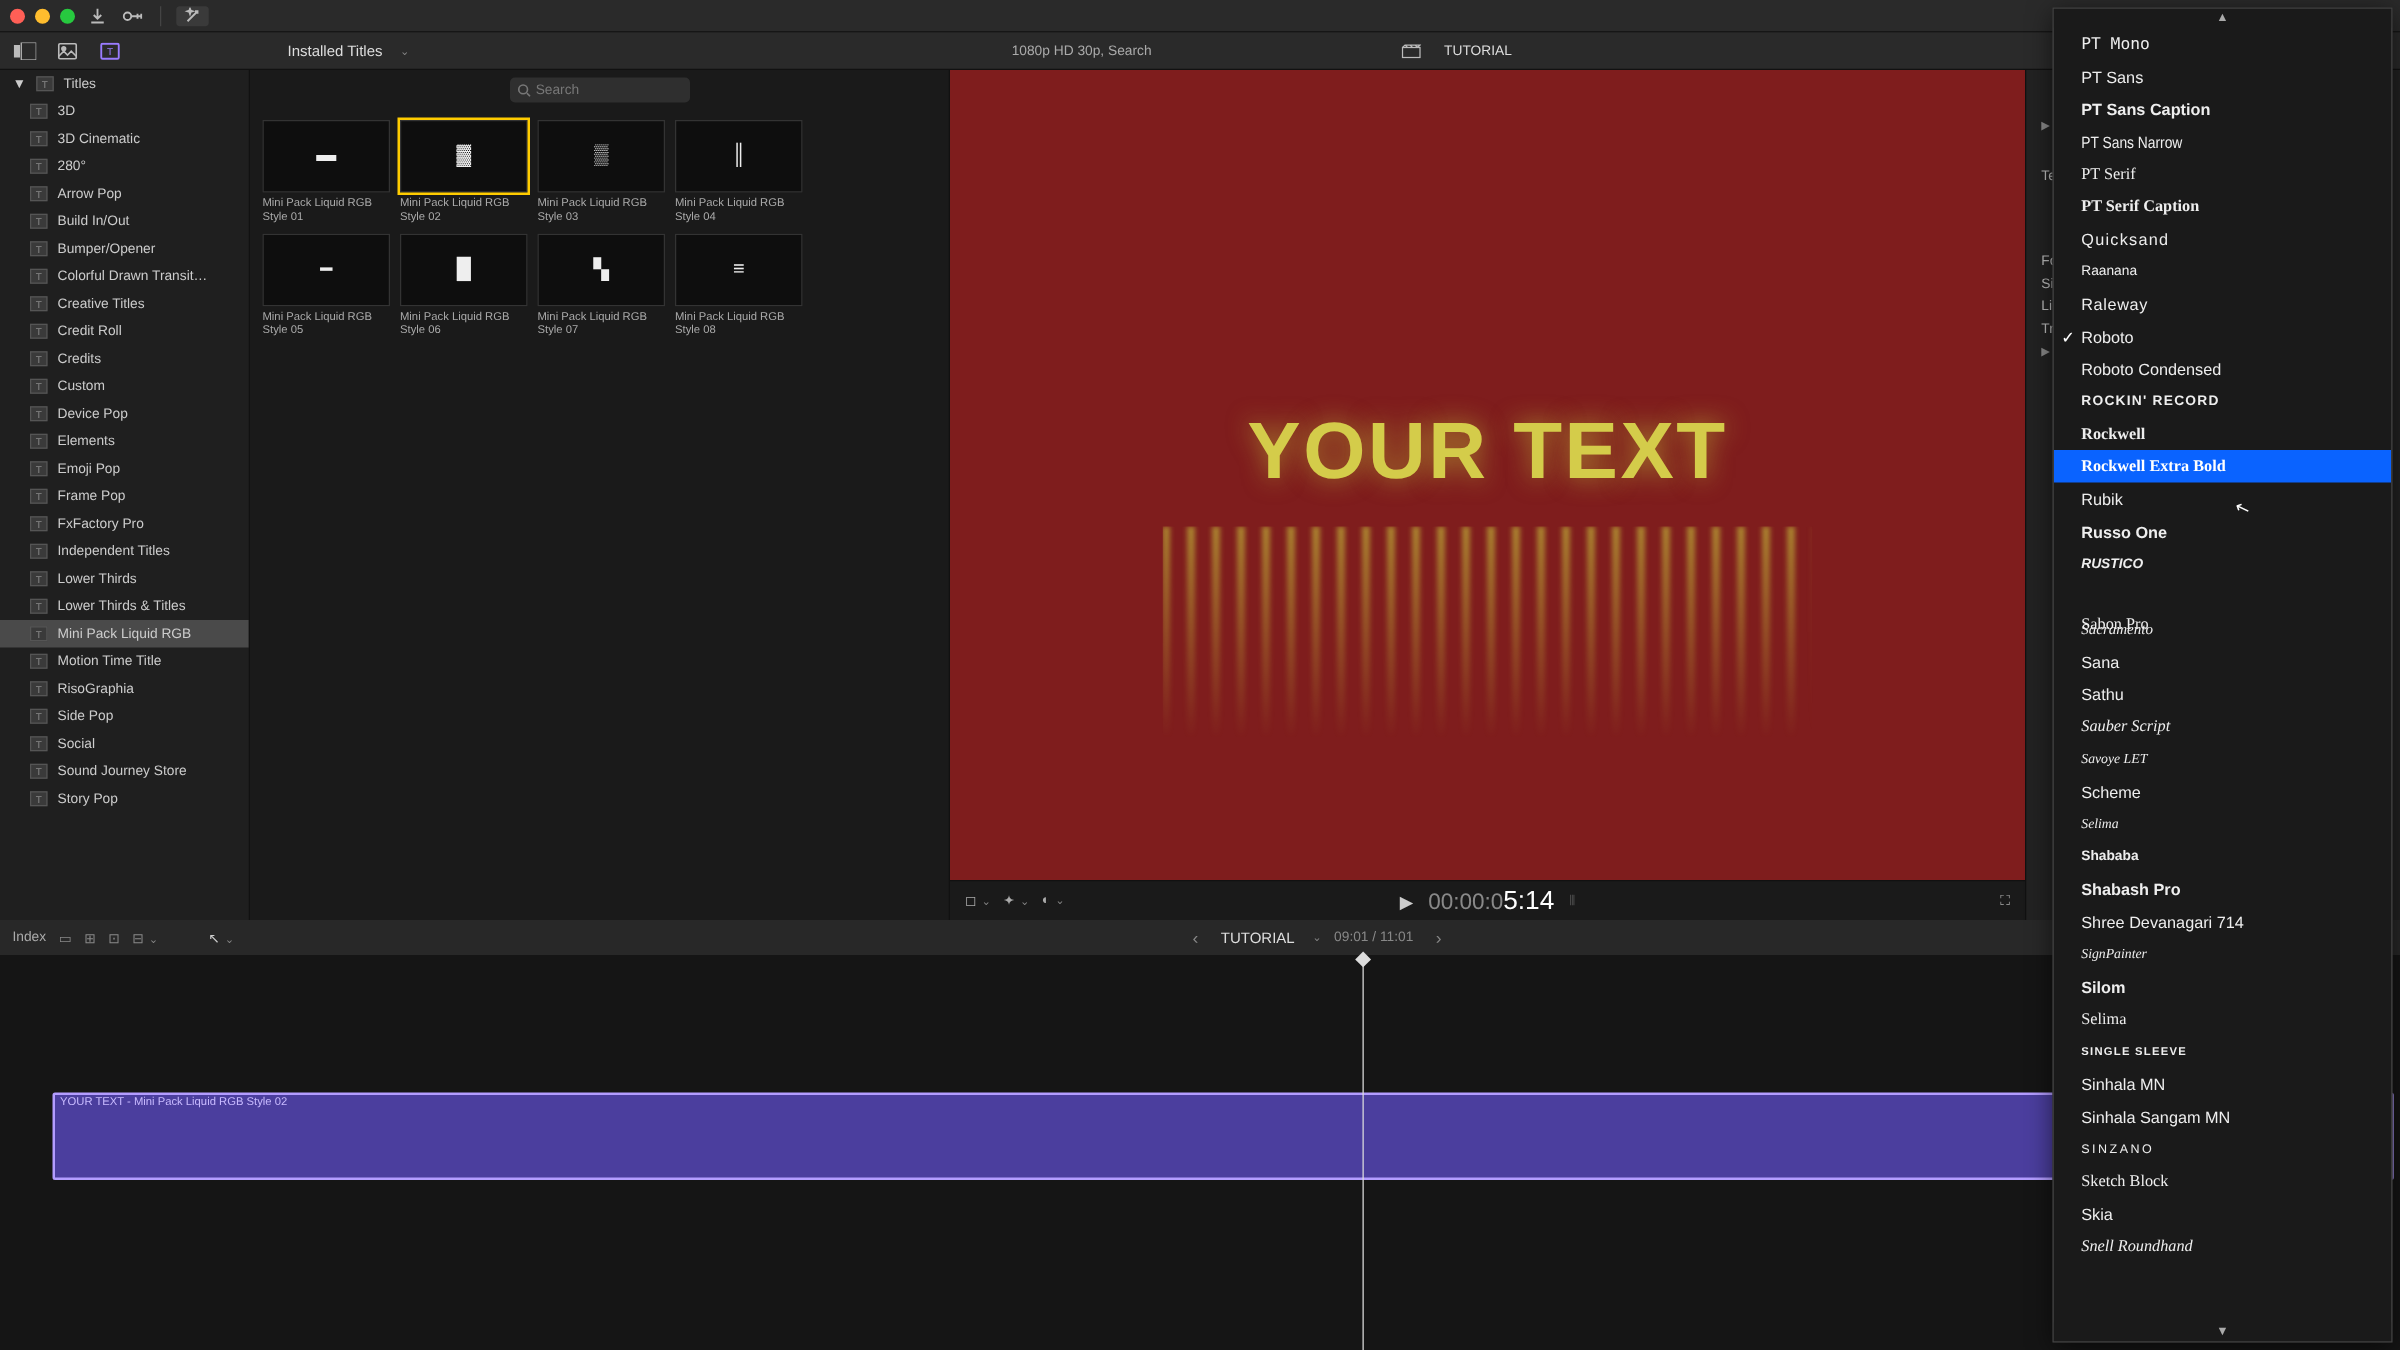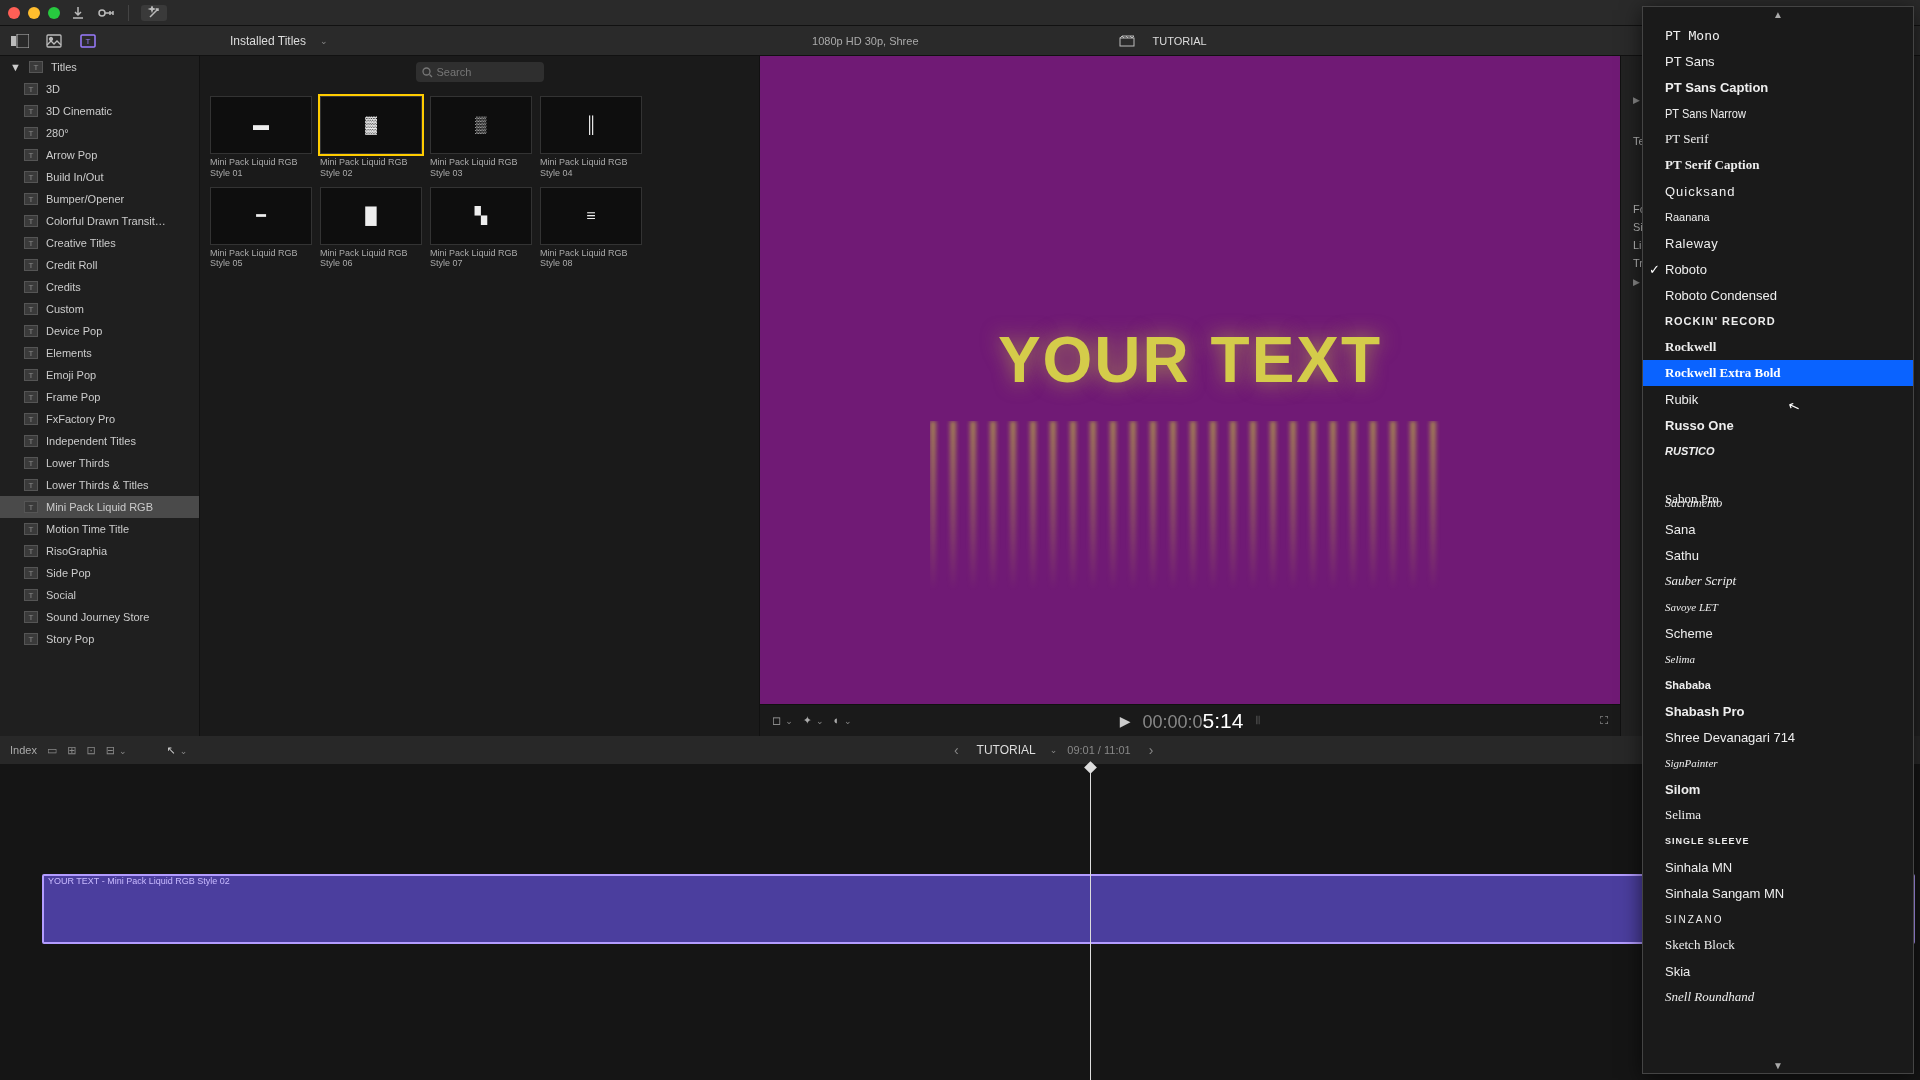--- a/index.html
+++ b/index.html
@@ -143,7 +143,7 @@
   <span class="title-label">Installed Titles</span>
   <span class="chev">⌄</span>
   <div class="spacer"></div>
-  <span class="fmt">1080p HD 30p, Shree</span>
+  <span class="fmt">1080p HD 30p, Search</span>
   <div style="width:180px"></div>
   <span>
       <svg width="16" height="12" viewBox="0 0 16 12" fill="none" stroke="#bbb">

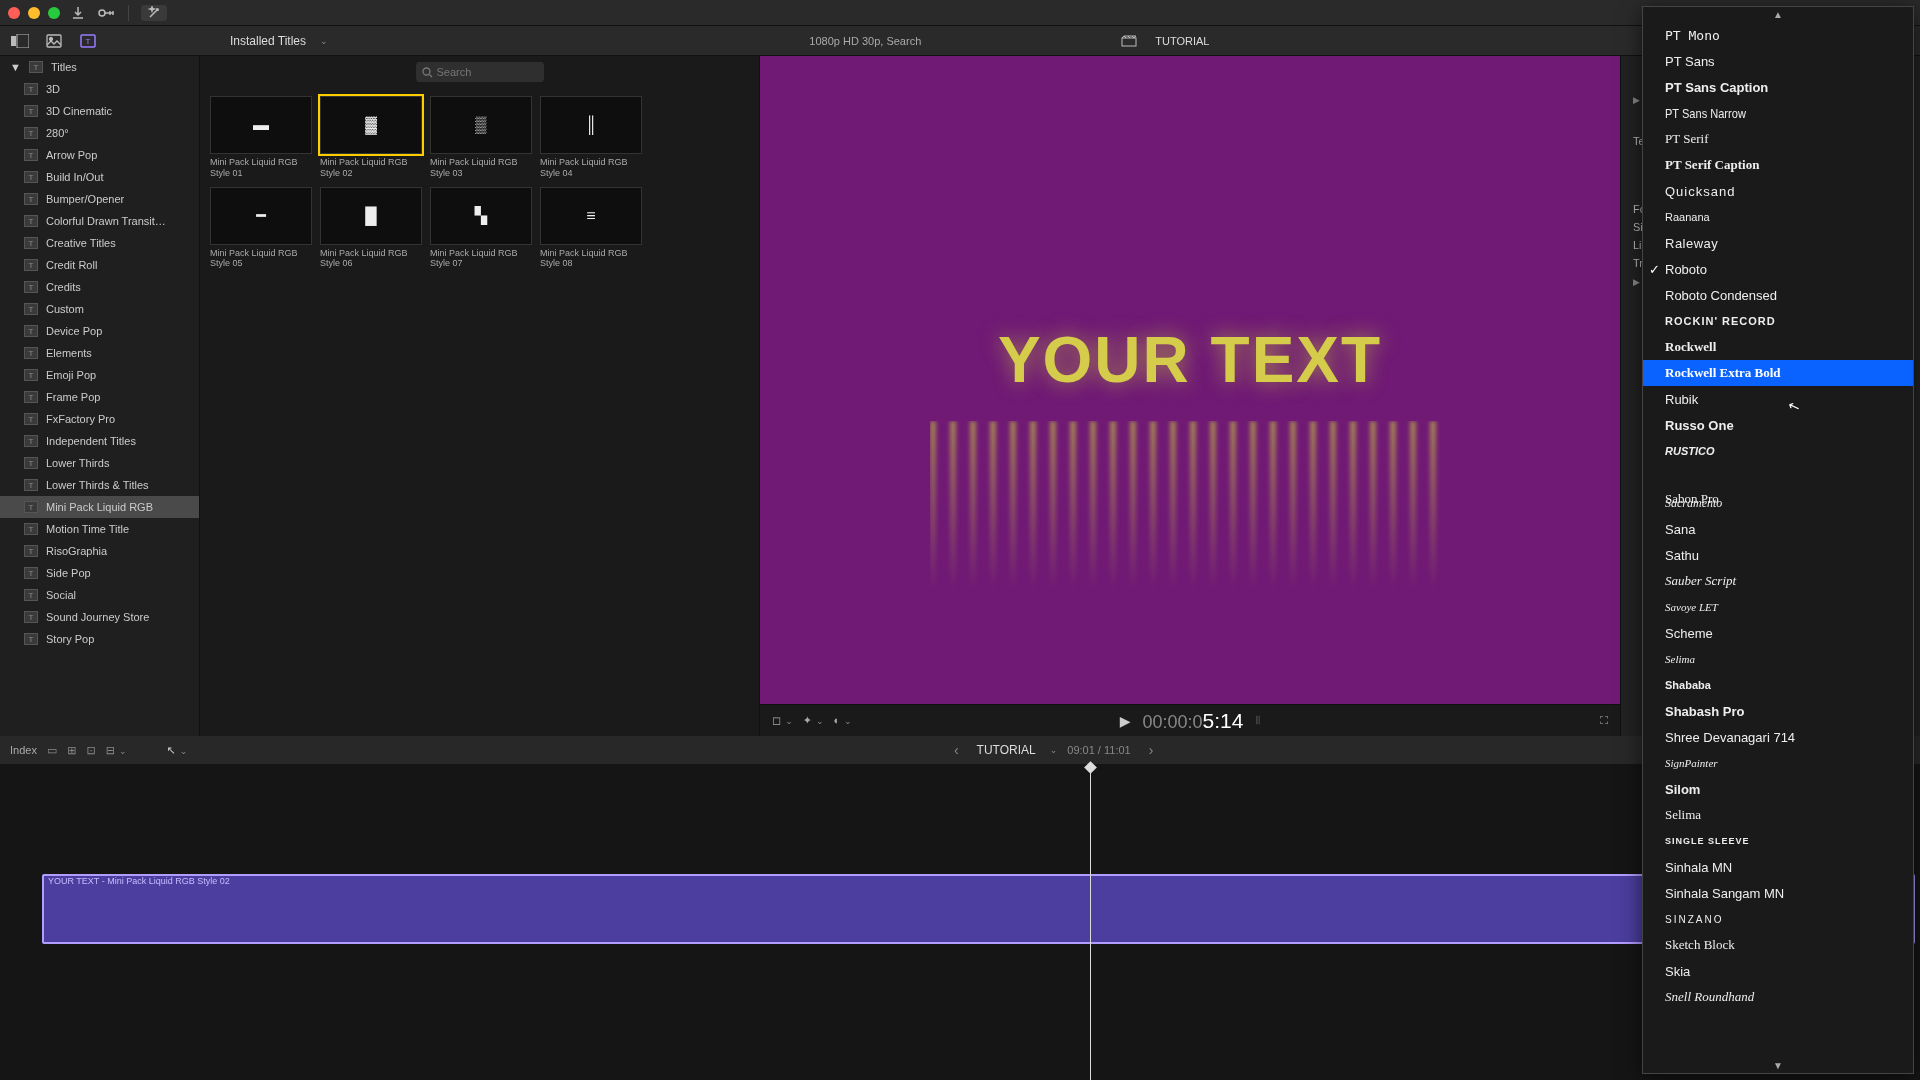--- a/index.html
+++ b/index.html
@@ -40,7 +40,7 @@
 
 
 .browser { width: 560px; background: #1a1a1a; display:flex; flex-direction:column; border-right:1px solid #111;}
-.browser .search { margin: 6px auto; width: 128px; height: 20px; background:#2f2f2f; border-radius:4px; display:flex; align-items:center; padding:0 6px; color:#777; gap:4px;}
+.browser .search { margin: 6px auto; width: 144px; height: 20px; background:#2f2f2f; border-radius:4px; display:flex; align-items:center; padding:0 6px; color:#777; gap:4px;}
 .browser .grid { display: flex; flex-wrap: wrap; padding: 8px 10px; gap: 8px; align-content: flex-start;}
 .browser .thumb { width: 102px; }
 .browser .thumb .img { width: 100%; height: 58px; background:#0e0e0e; border:1px solid #333; display:flex; align-items:center; justify-content:center; overflow:hidden; font-size:16px; color:#eee;}

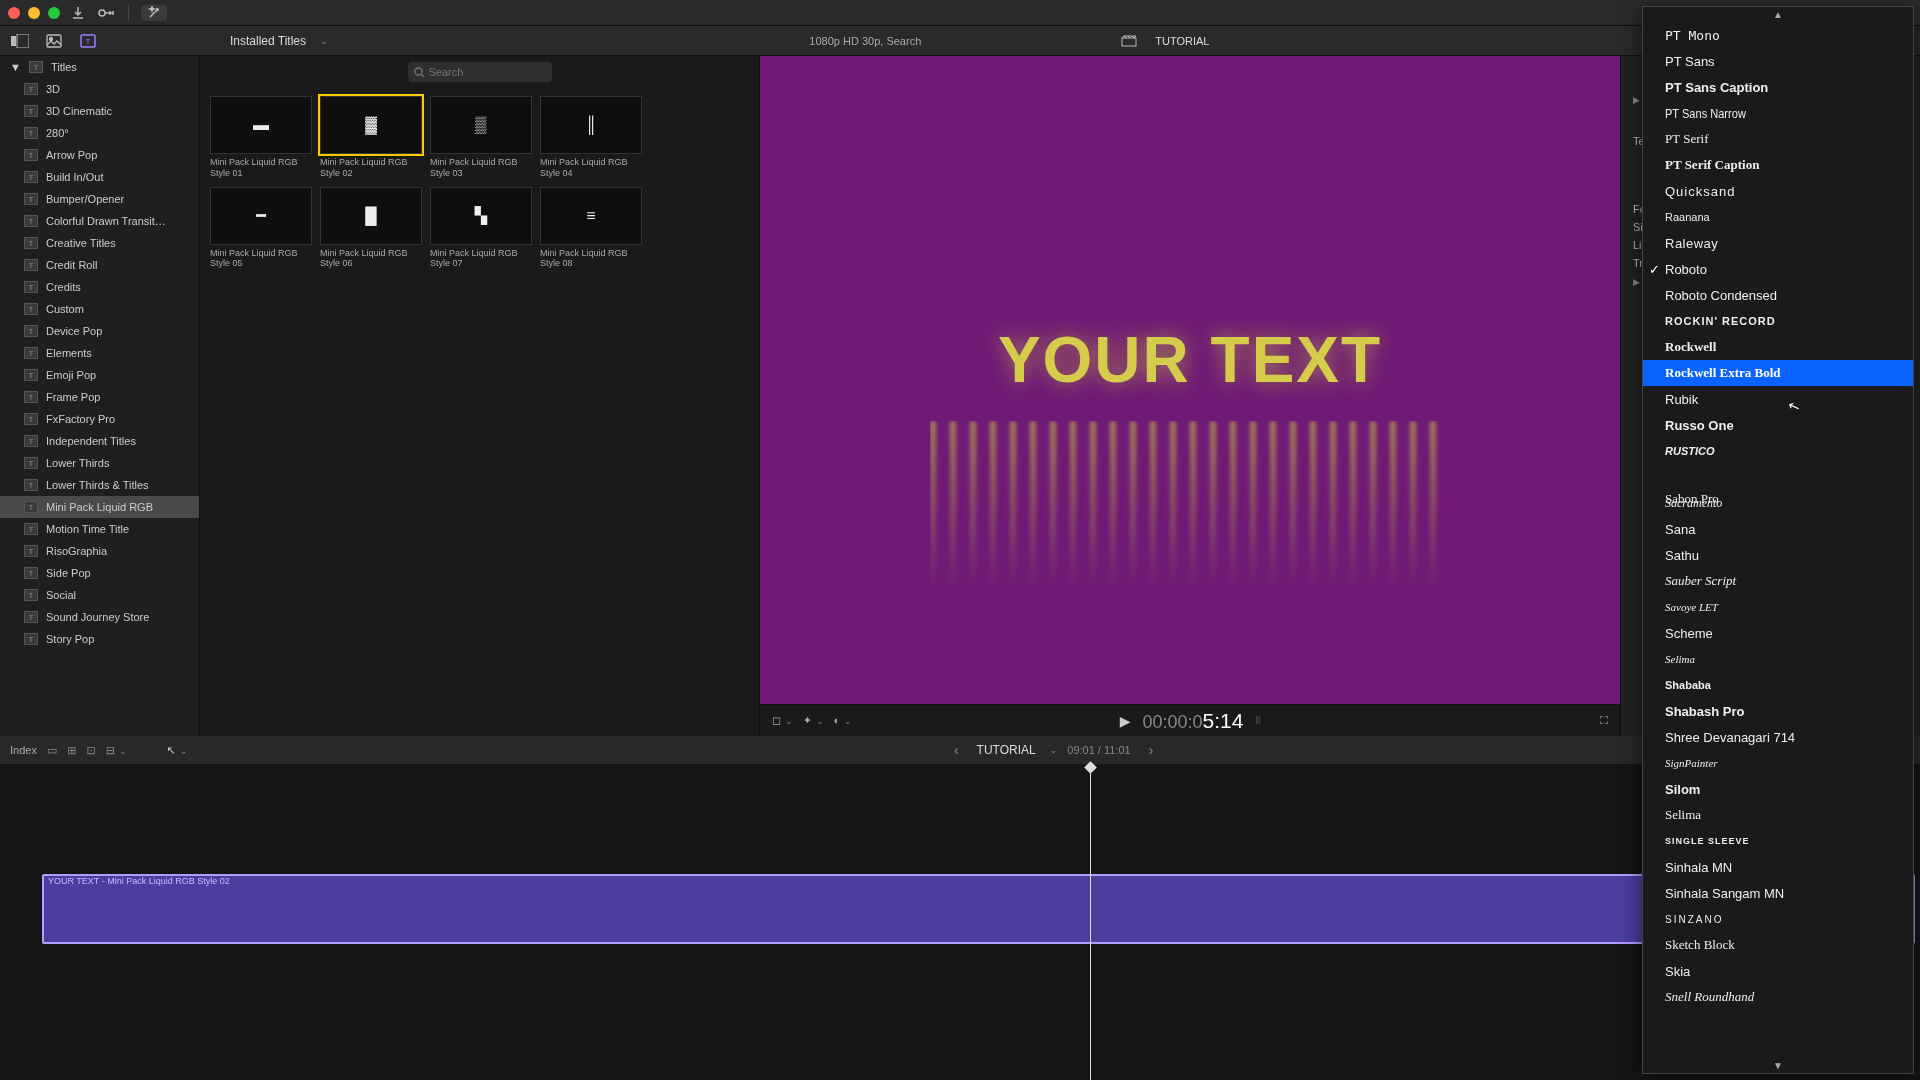--- a/index.html
+++ b/index.html
@@ -48,7 +48,7 @@
 .browser .thumb .label { font-size: 9px; color: #aaa; margin-top: 3px; line-height: 1.2; }
 
 
-.viewer { flex: 1; background: #701a75; display:flex; flex-direction:column; position:relative;}
+.viewer { flex: 1; background: #7f1d1d; display:flex; flex-direction:column; position:relative;}
 .viewer .canvas { flex:1; display:flex; align-items:center; justify-content:center; position:relative; margin: 70px 10px 10px 10px;}
 .viewer .preview-text { font-size: 64px; font-weight: 900; color: #d4cc4a; text-shadow: 0 0 20px rgba(200,200,60,.6); letter-spacing:2px; position:relative; top:-50px;}
 .viewer .drips { position:absolute; top:52%; width:520px; height:170px; background: repeating-linear-gradient(90deg, rgba(200,200,60,.6) 0 6px, transparent 6px 20px); filter: blur(2px); -webkit-mask-image: linear-gradient(#000, transparent); mask-image: linear-gradient(#000, transparent);}

